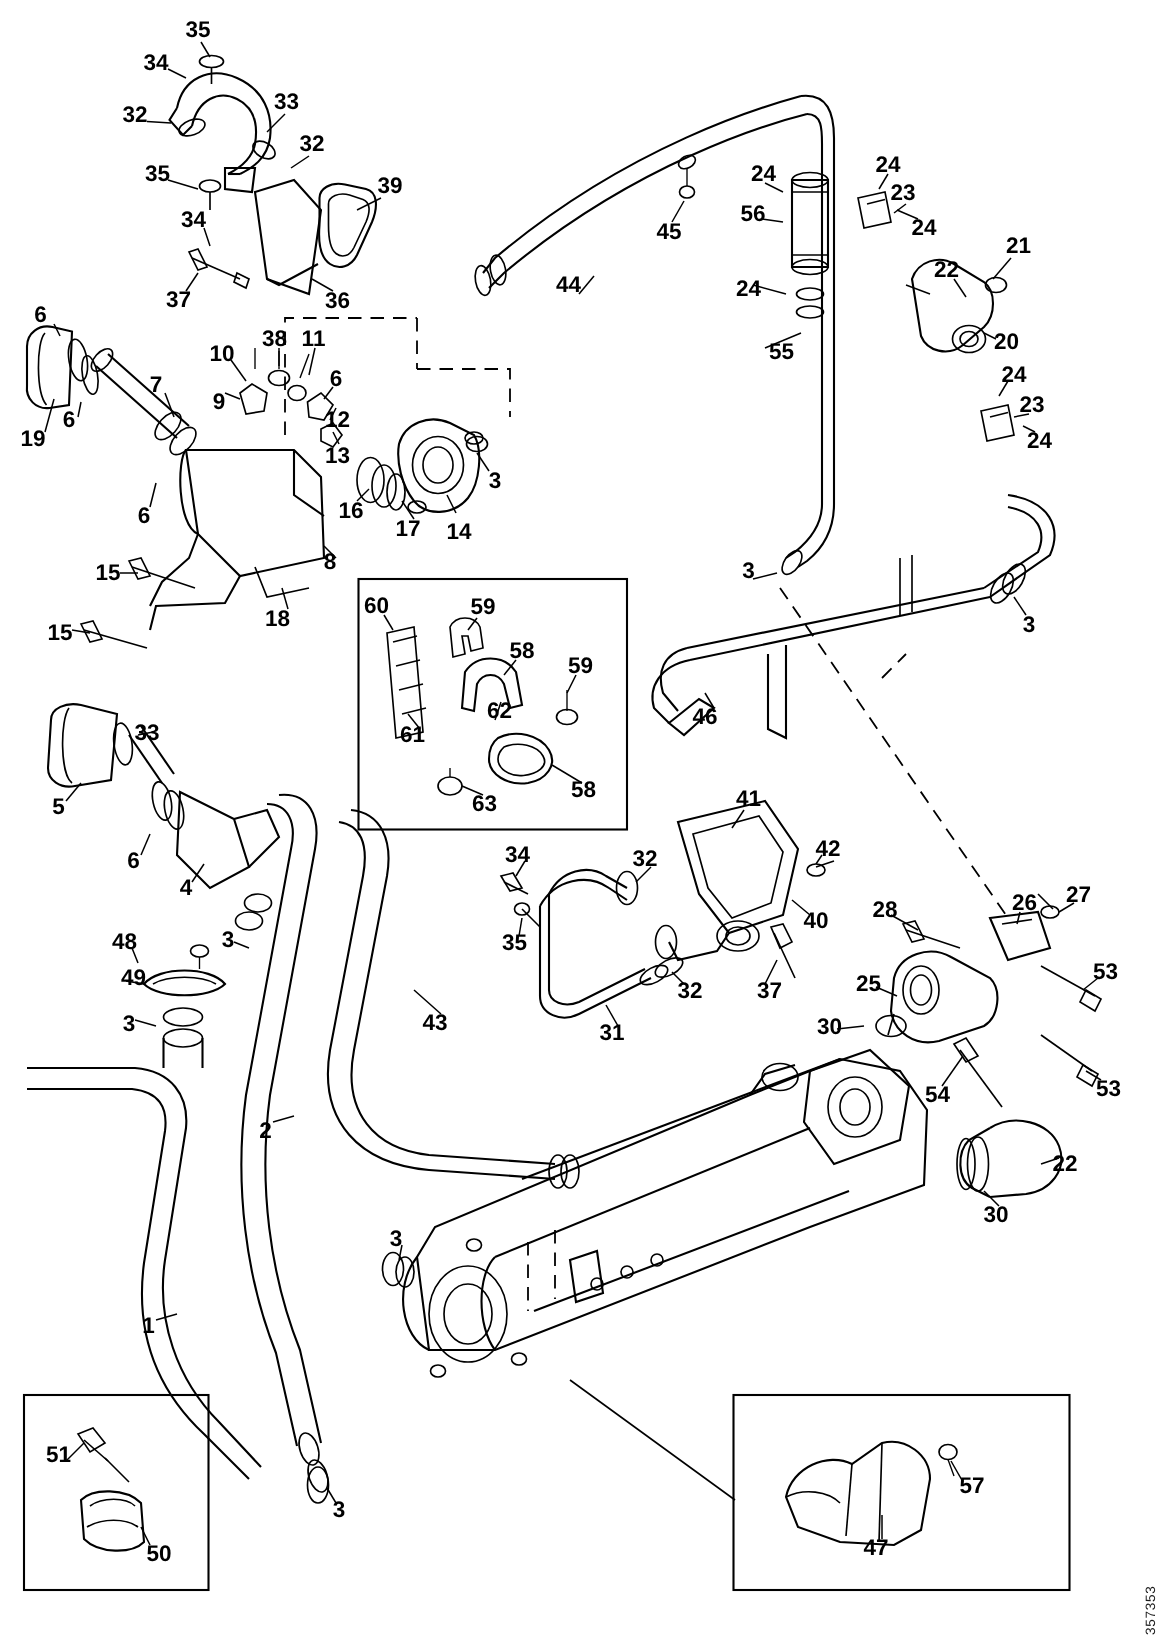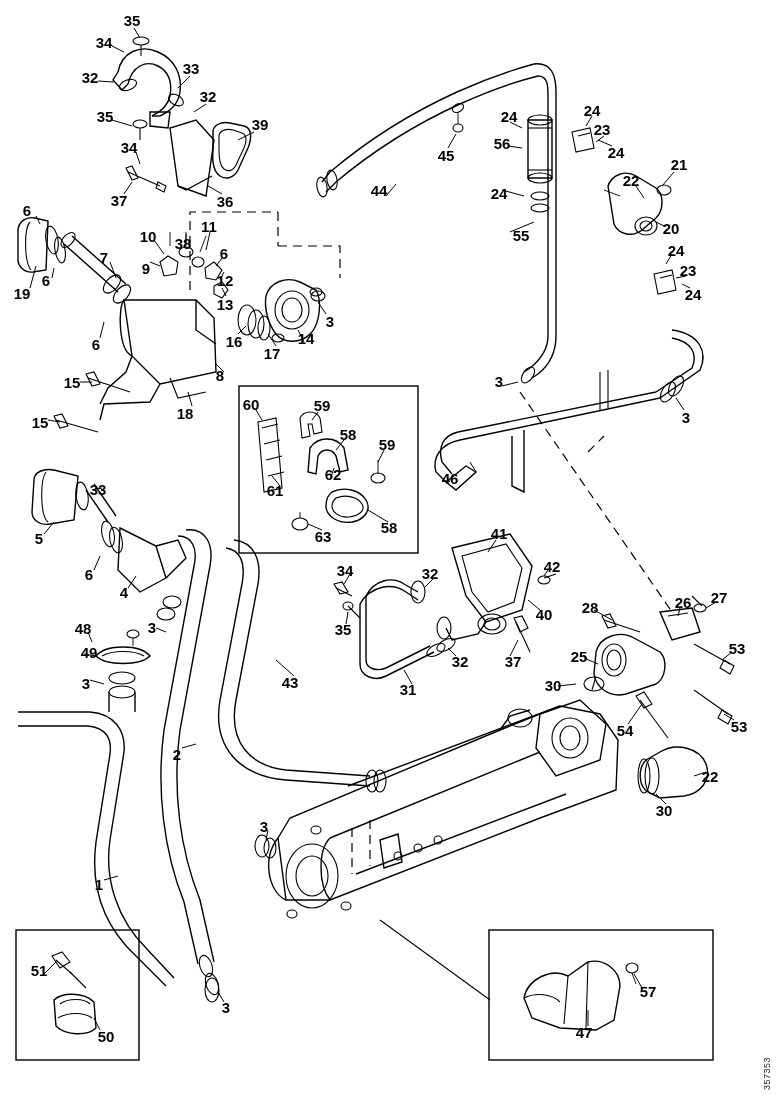--- a/index.html
+++ b/index.html
@@ -497,7 +497,7 @@
       <div class="callout" style="left: 225px; top: 201px;">36</div>
       <div class="callout" style="left: 119px; top: 200px;">37</div>
       <div class="callout" style="left: 513px; top: 661px;">37</div>
-      <div class="callout" style="left: 183px; top: 226px; margin-top: 17px;">38</div>
+      <div class="callout" style="left: 183px; top: 226px;">38</div>
       <div class="callout" style="left: 260px; top: 124px;">39</div>
       <div class="callout" style="left: 544px; top: 614px;">40</div>
       <div class="callout" style="left: 499px; top: 533px;">41</div>

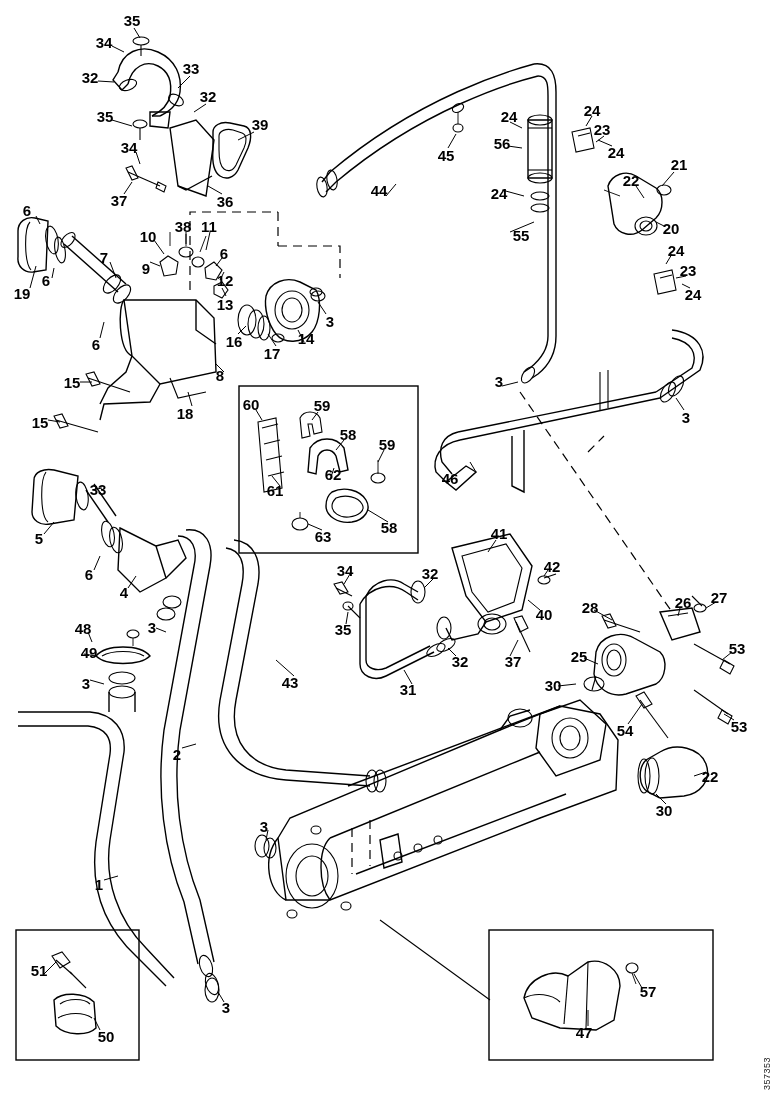--- a/index.html
+++ b/index.html
@@ -457,7 +457,7 @@
       <div class="callout" style="left: 209px; top: 226px;">11</div>
       <div class="callout" style="left: 225px; top: 280px;">12</div>
       <div class="callout" style="left: 225px; top: 304px;">13</div>
-      <div class="callout" style="left: 306px; top: 338px;">14</div>
+      <div class="callout" style="left: 306px; top: 355px;">14</div>
       <div class="callout" style="left: 72px; top: 382px;">15</div>
       <div class="callout" style="left: 40px; top: 422px;">15</div>
       <div class="callout" style="left: 234px; top: 341px;">16</div>

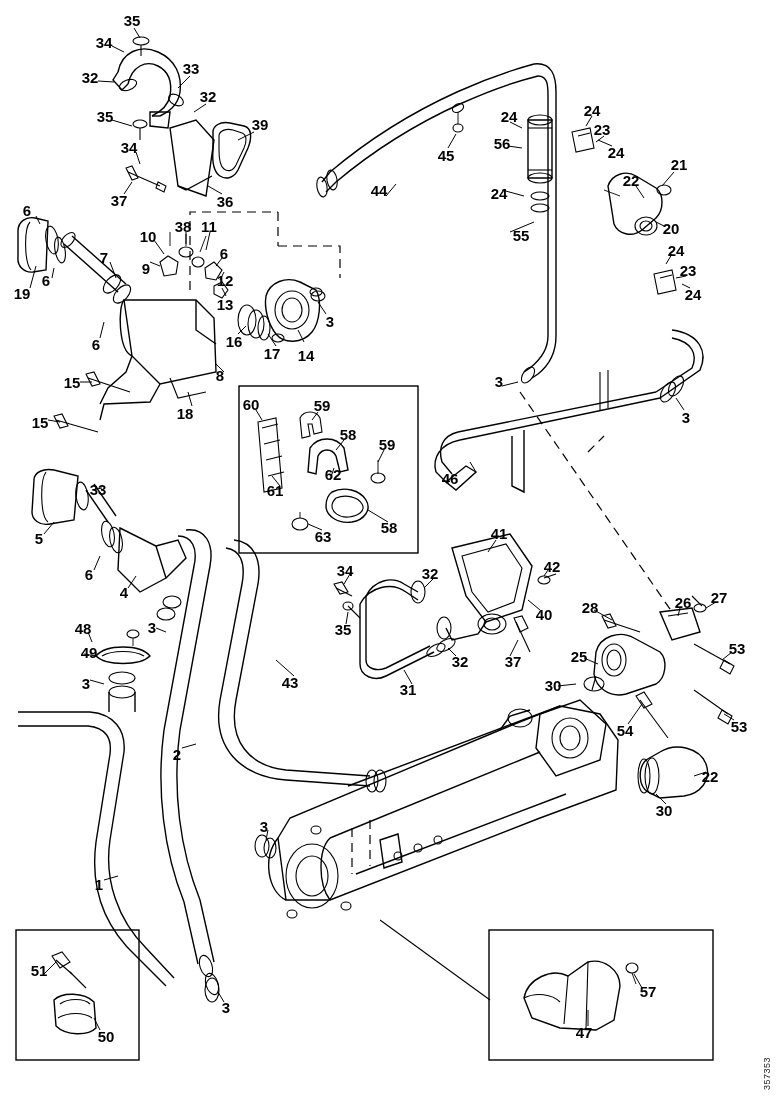--- a/index.html
+++ b/index.html
@@ -505,7 +505,7 @@
       <div class="callout" style="left: 290px; top: 682px;">43</div>
       <div class="callout" style="left: 379px; top: 190px;">44</div>
       <div class="callout" style="left: 446px; top: 155px;">45</div>
-      <div class="callout" style="left: 450px; top: 478px;">46</div>
+      <div class="callout" style="left: 470px; top: 478px;">46</div>
       <div class="callout" style="left: 584px; top: 1032px;">47</div>
       <div class="callout" style="left: 83px; top: 628px;">48</div>
       <div class="callout" style="left: 77px; top: 652px; margin-left: 12px;">49</div>

